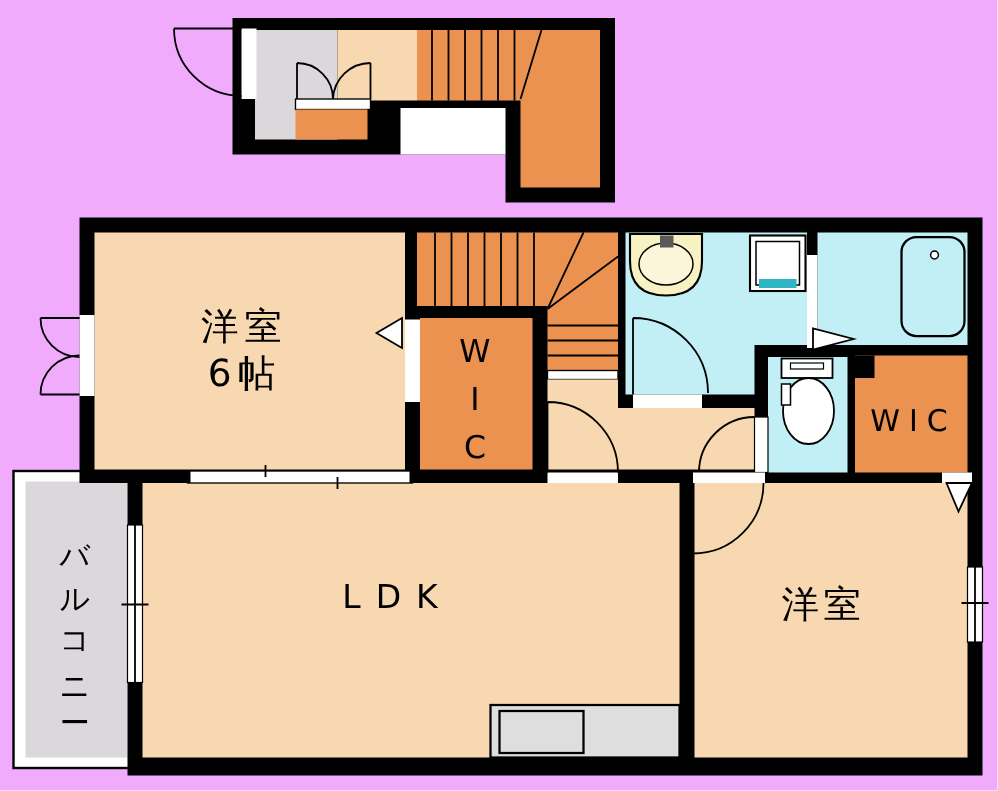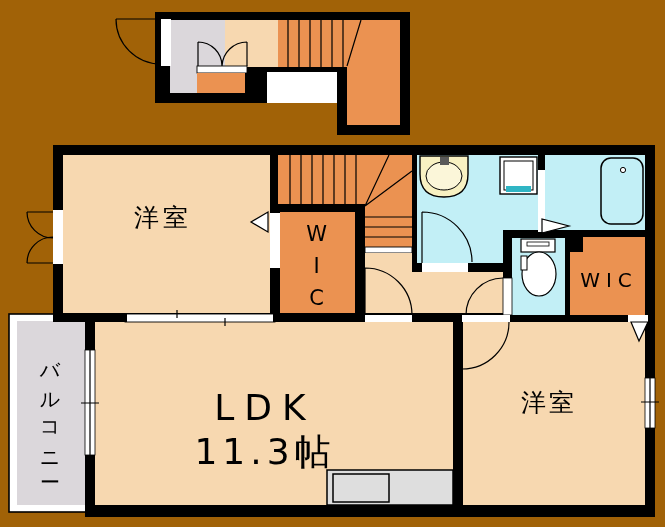--- a/index.html
+++ b/index.html
@@ -3,7 +3,7 @@
 <meta charset="utf-8">
 <style>
   html,body{margin:0;padding:0;background:#fff;}
-  .plan{position:relative;width:665px;height:527px;background:#a16207;overflow:hidden;
+  .plan{position:relative;width:665px;height:527px;background:#f0abfc;overflow:hidden;
         font-family:"DejaVu Sans",sans-serif;}
   .plan svg{position:absolute;left:0;top:0;}
   .label{position:absolute;color:#000;line-height:1.22;white-space:nowrap;

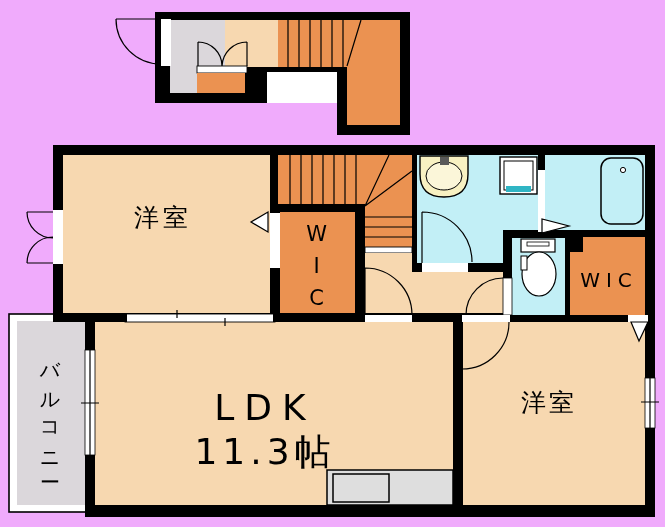--- a/index.html
+++ b/index.html
@@ -114,6 +114,7 @@
 
   <div class="label center w-room1">
     <span class="l1">洋室</span>
+    <span class="l2">6帖</span>
   </div>
   <div class="label v w-wic1">WIC</div>
   <div class="label center w-ldk">

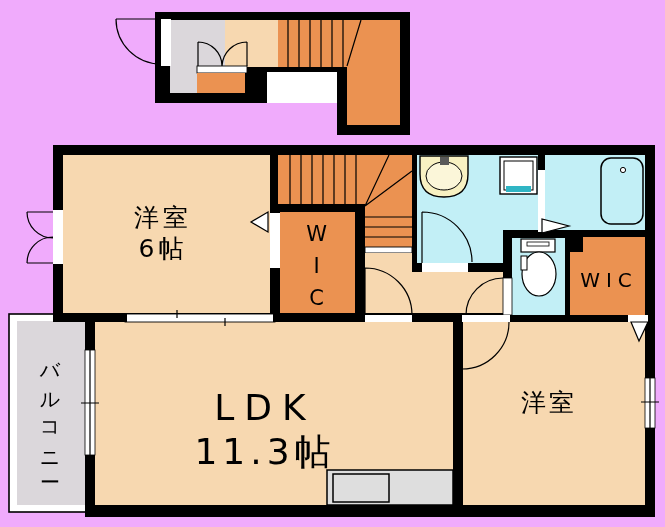--- a/index.html
+++ b/index.html
@@ -12,7 +12,7 @@
   .label .l1,.label .l2{display:block;}
   .v{writing-mode:vertical-rl;text-orientation:upright;}
   .w-room1{left:83px;top:203px;width:160px;font-size:25px;letter-spacing:4px;}
-  .w-ldk{left:165px;top:386px;width:200px;font-size:36px;}
+  .w-ldk{left:165px;top:386px;width:200px;font-size:22px;}
   .w-ldk .l1{letter-spacing:10px;}
   .w-ldk .l2{letter-spacing:5px;}
   .w-room2{left:463px;top:388px;width:172px;font-size:25px;letter-spacing:3px;}

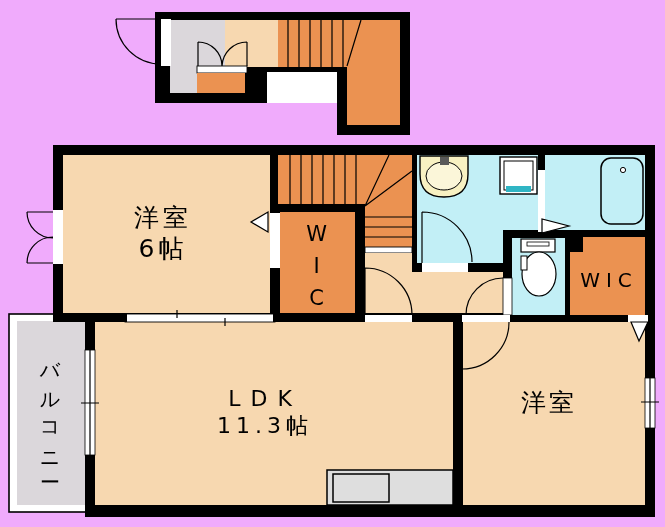--- a/index.html
+++ b/index.html
@@ -119,7 +119,6 @@
   <div class="label v w-wic1">WIC</div>
   <div class="label center w-ldk">
     <span class="l1">LDK</span>
-    <span class="l2">11.3帖</span>
   </div>
   <div class="label center w-room2">
     <span class="l1">洋室</span>

